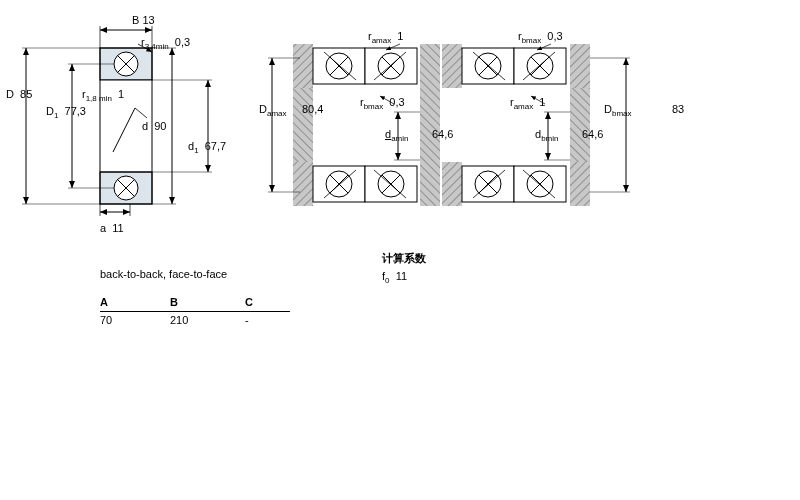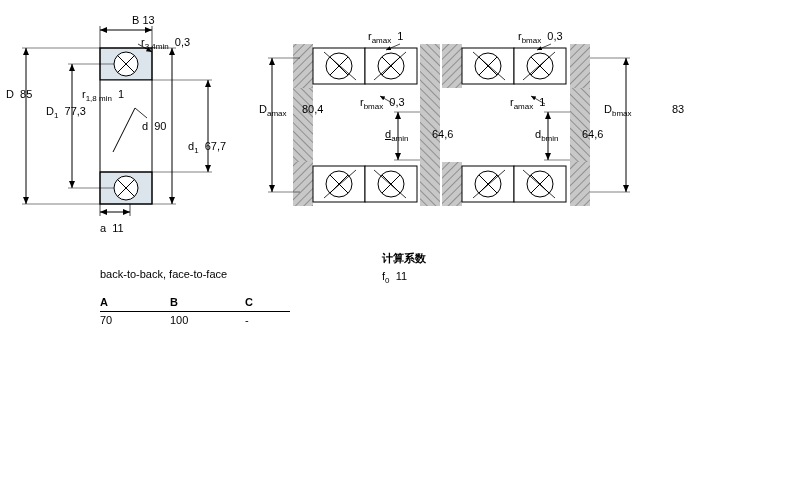--- a/index.html
+++ b/index.html
@@ -301,7 +301,7 @@
     <span>70</span>
   </div>
   <div class="lbl" style="left:170px; top:314px;">
-    <span>100</span>
+    <span>210</span>
   </div>
   <div class="lbl" style="left:245px; top:314px;">
     <span>-</span>

